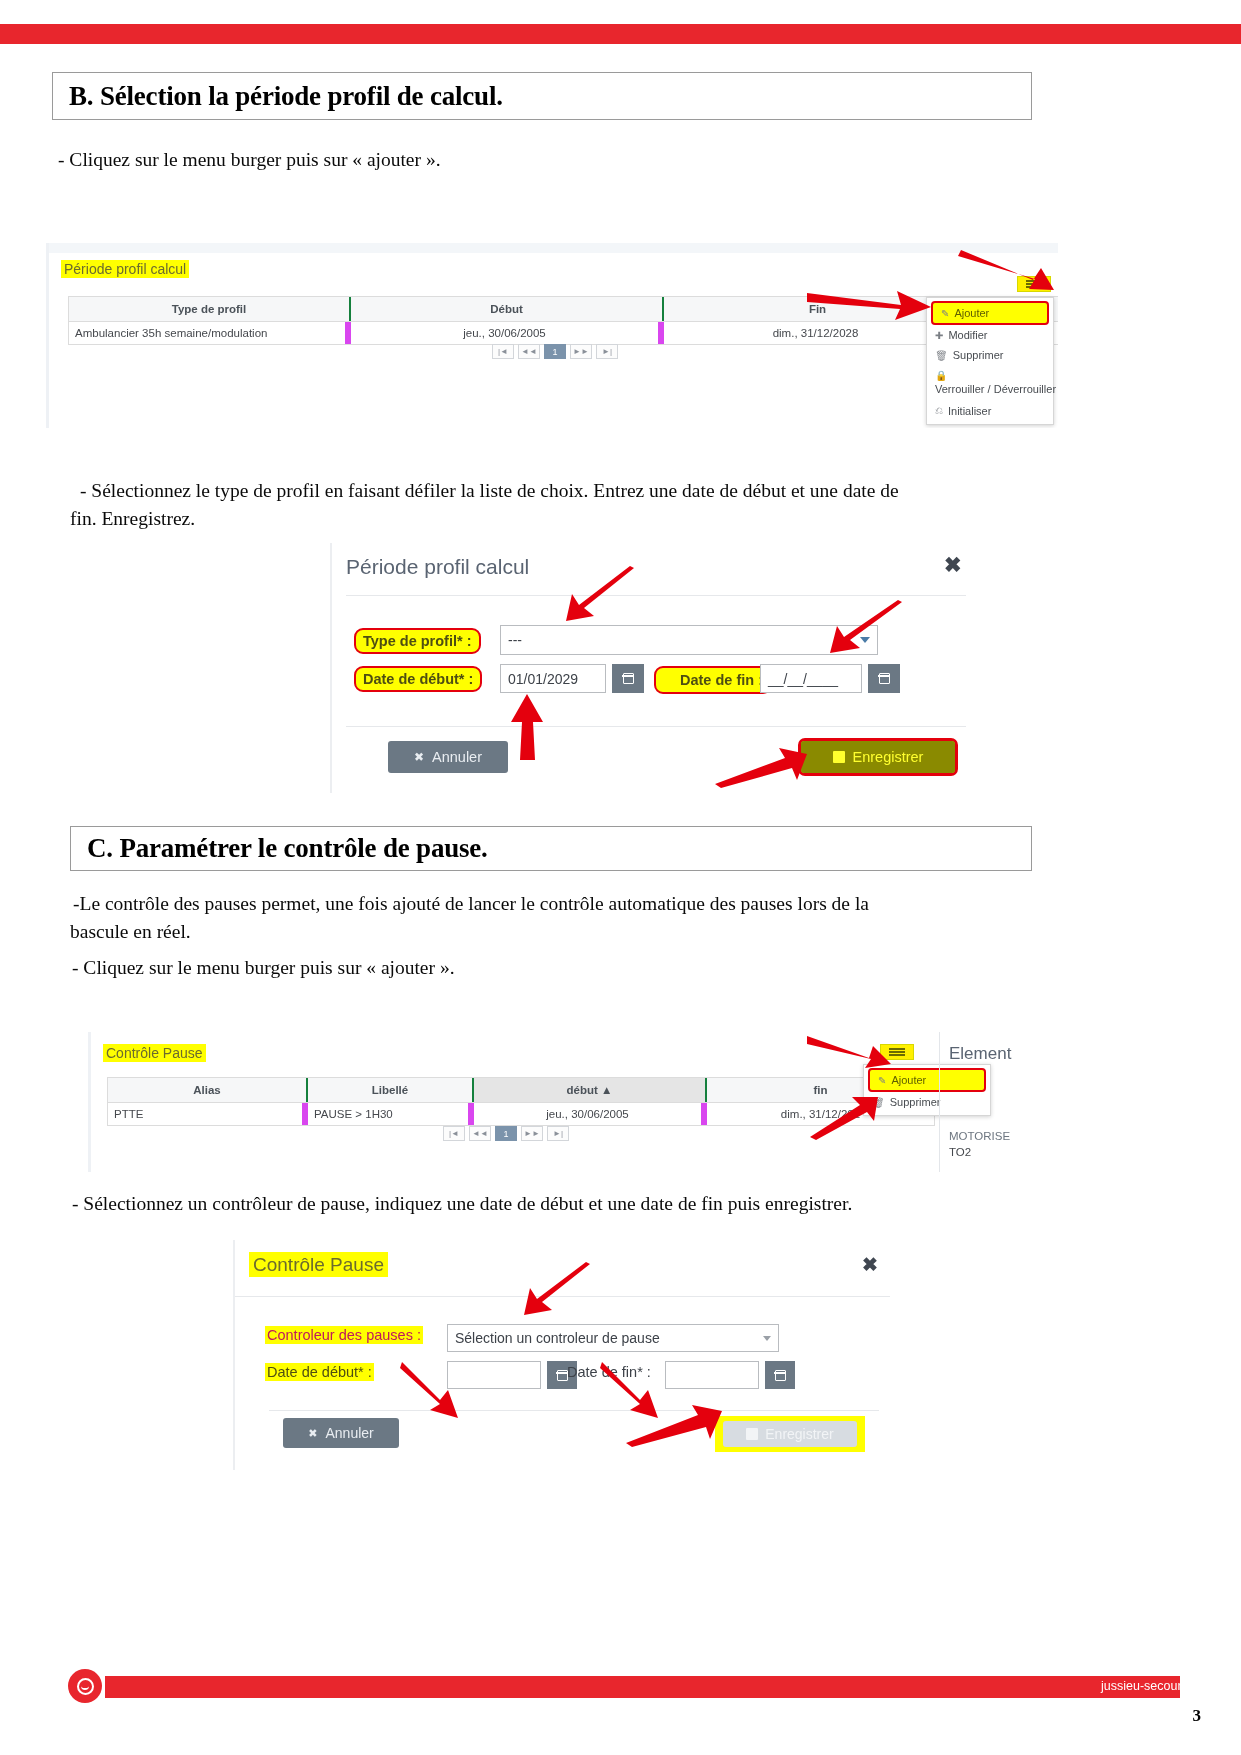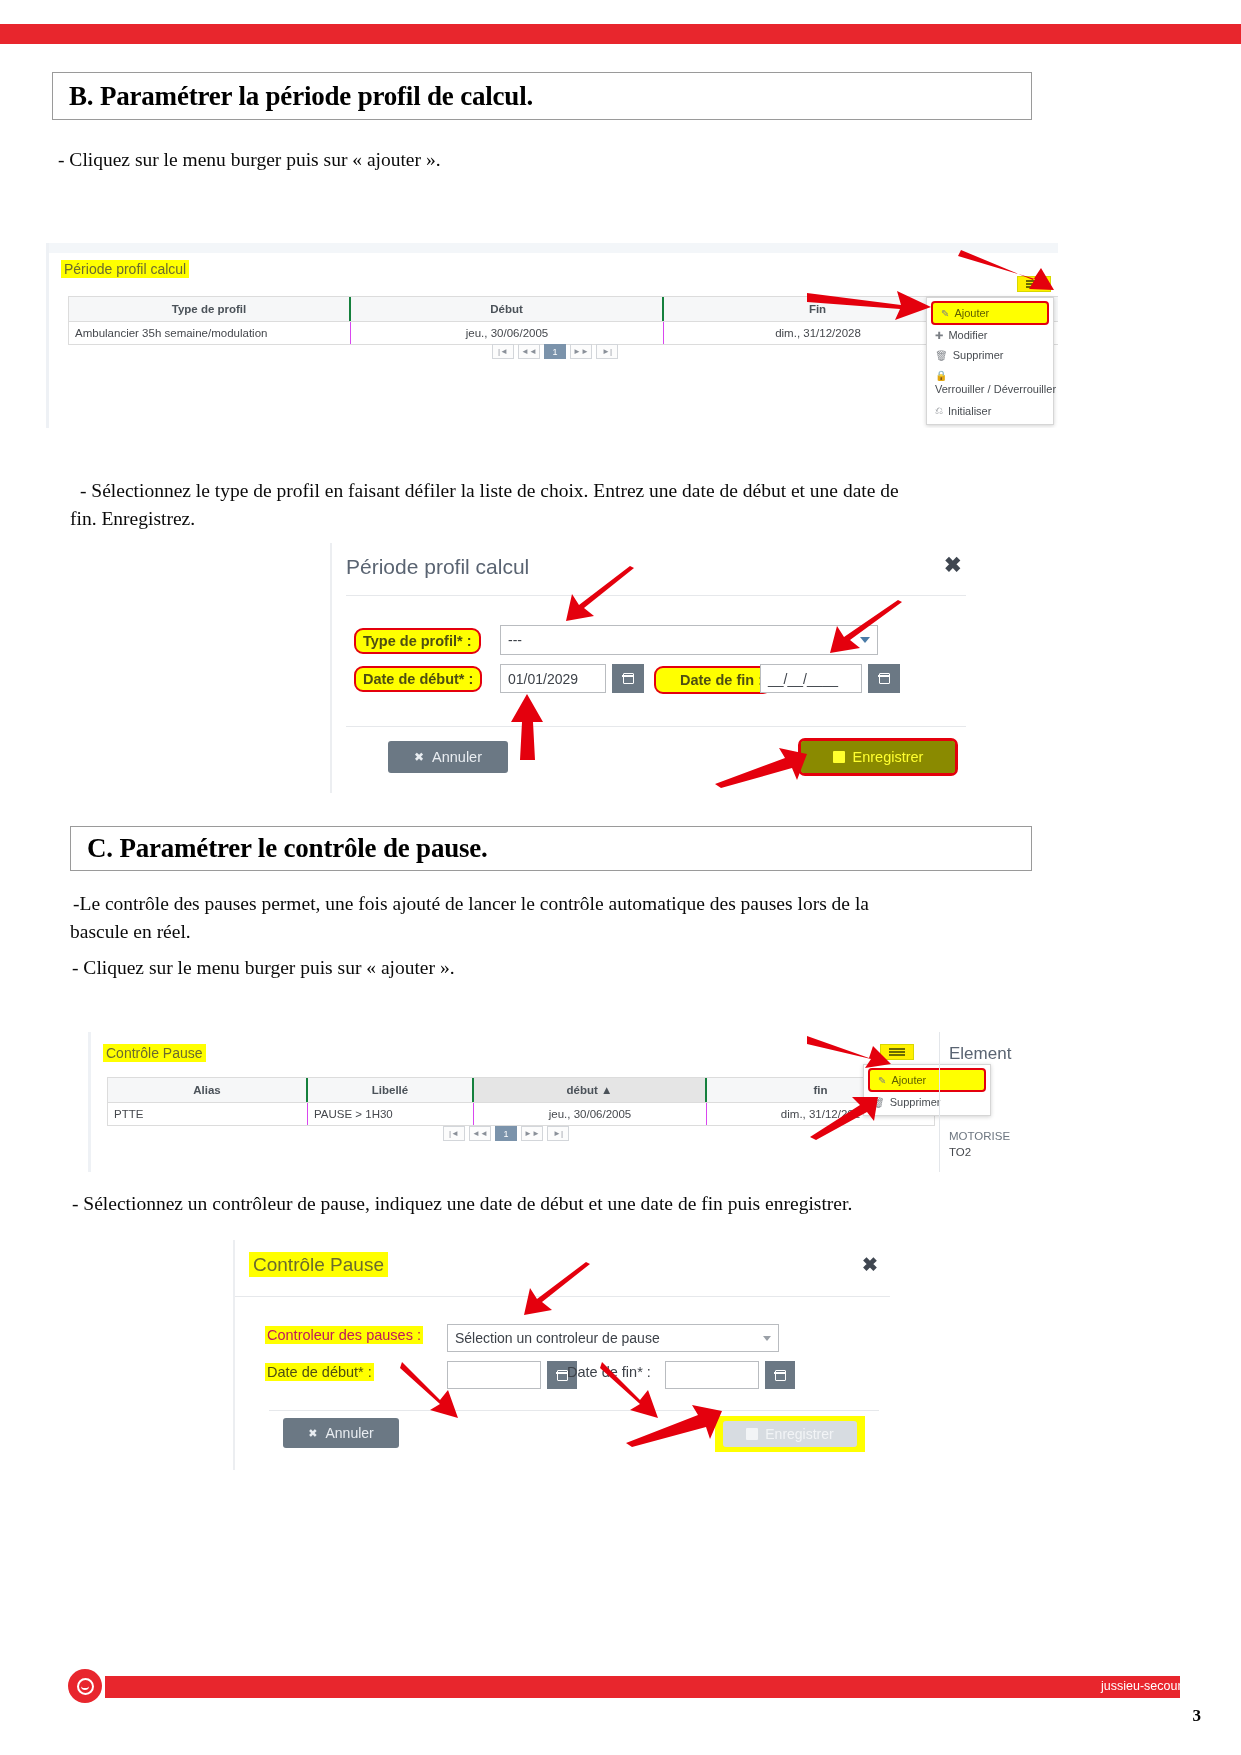--- a/index.html
+++ b/index.html
@@ -224,7 +224,7 @@
   <div class="top-bar"></div>
 
   <div class="section-head" style="left:52px; top:72px; width:980px; height:48px;">
-    <span>B. Paramétrer la période profil de calcul.</span>
+    <span>B. Sélection la période profil de calcul.</span>
   </div>
 
   <div class="para" style="left:58px; top:146px; width:900px;">- Cliquez sur le menu burger puis sur « ajouter ».</div>

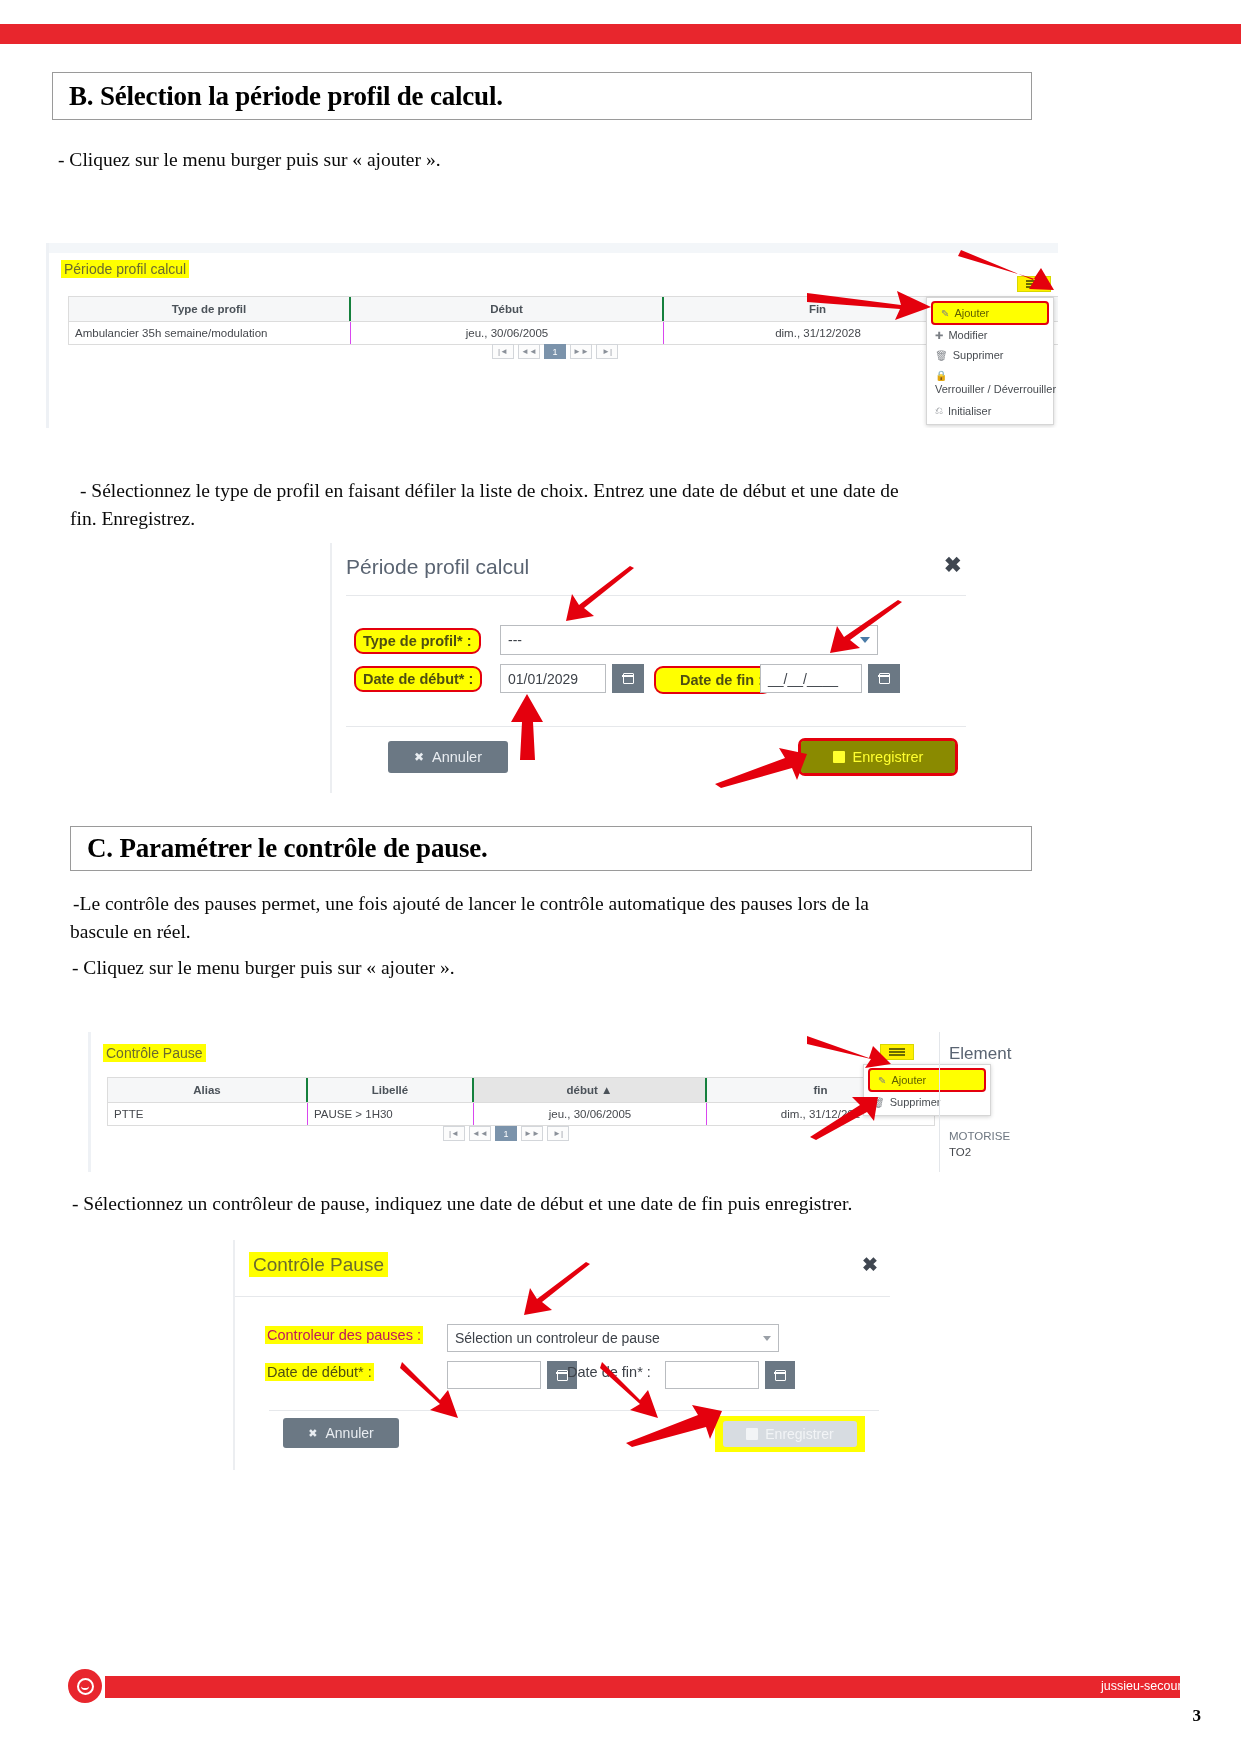--- a/index.html
+++ b/index.html
@@ -70,7 +70,7 @@
     display:flex; border-bottom:1px solid #dcdcdc; background:#fff;
     font-family:"Liberation Sans", sans-serif; font-size:11.5px; color:#45484d;
   }
-  .grid-row > div { padding:5px 6px; border-right:1px solid #d946ef; }
+  .grid-row > div { padding:5px 6px; border-right:6px solid #d946ef; }
   .grid-row > div:last-child { border-right:none; }
   .c-left { text-align:left; }
   .c-center { text-align:center; }

